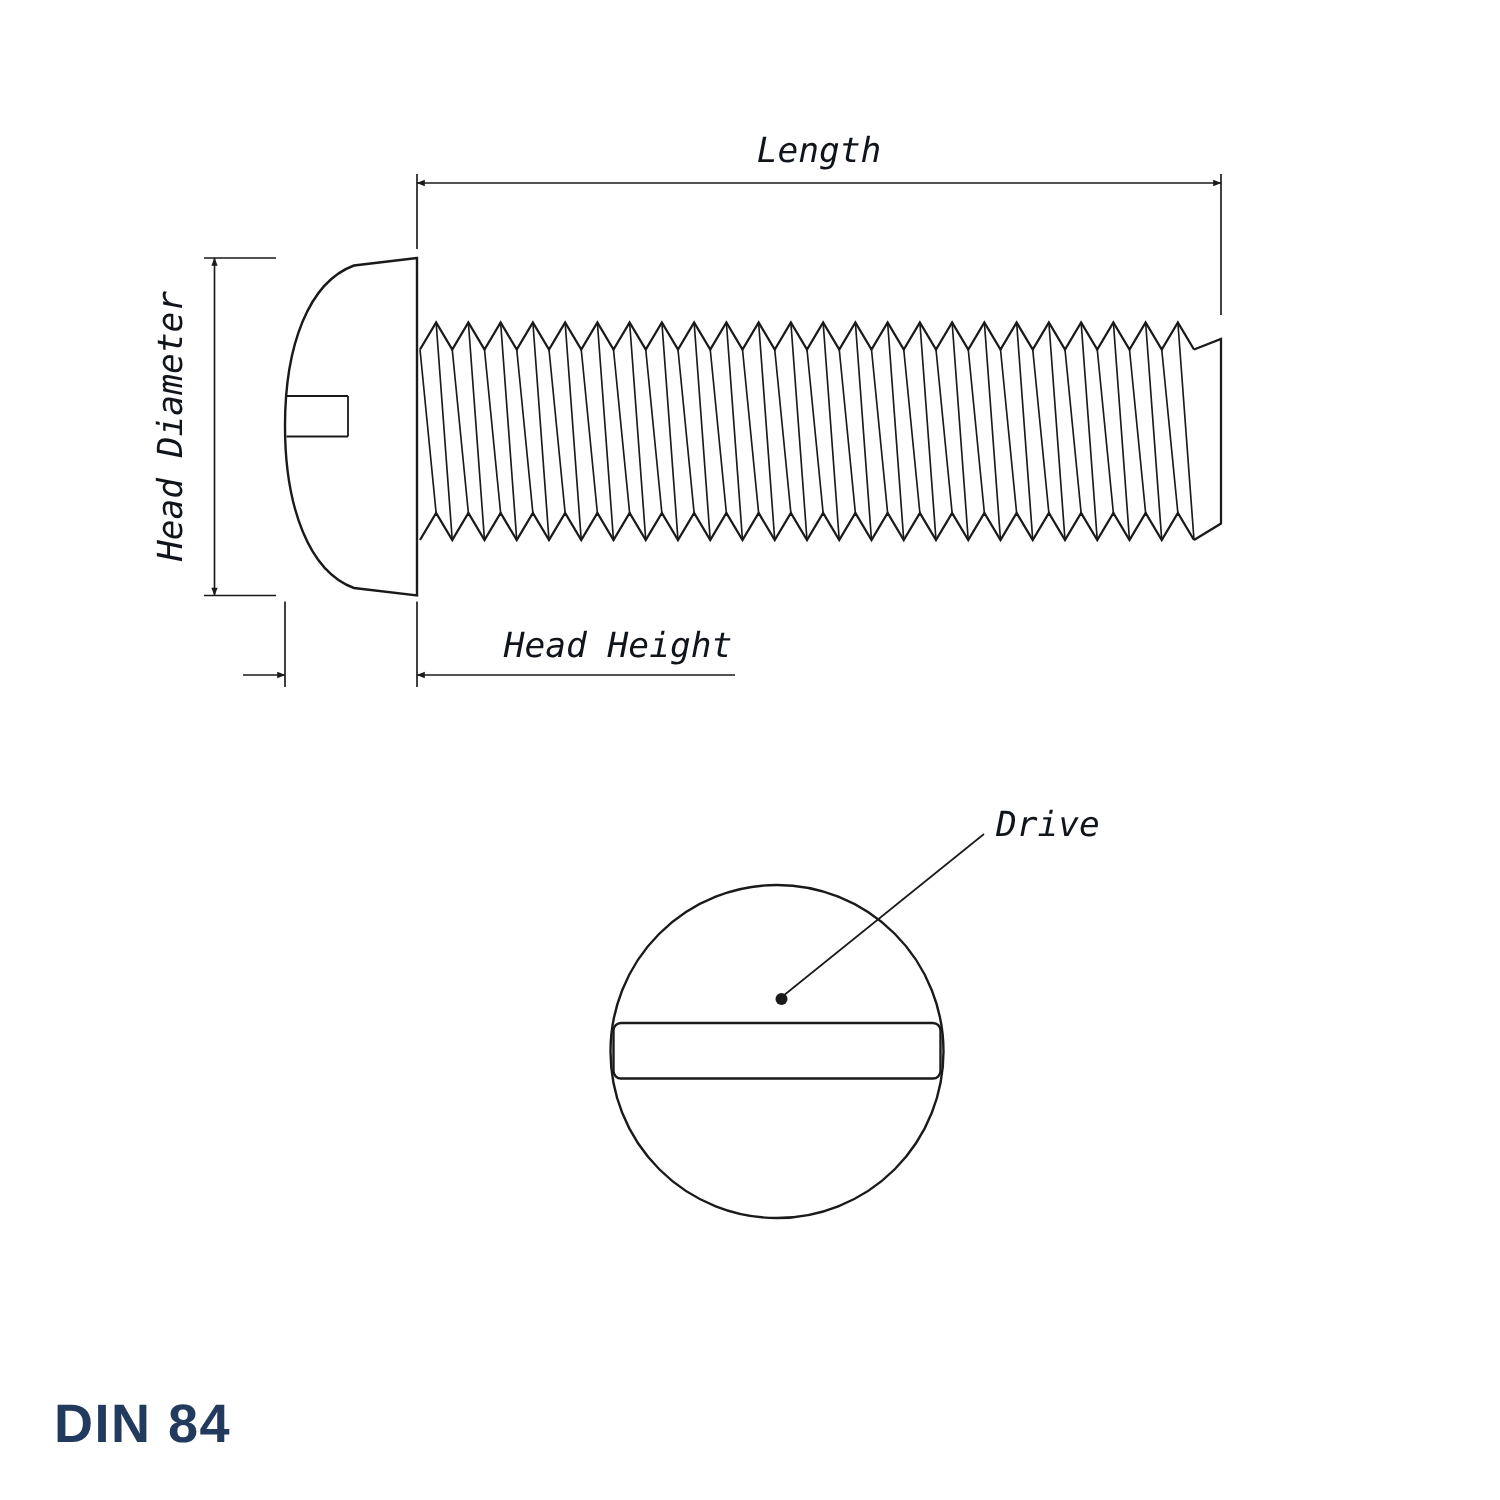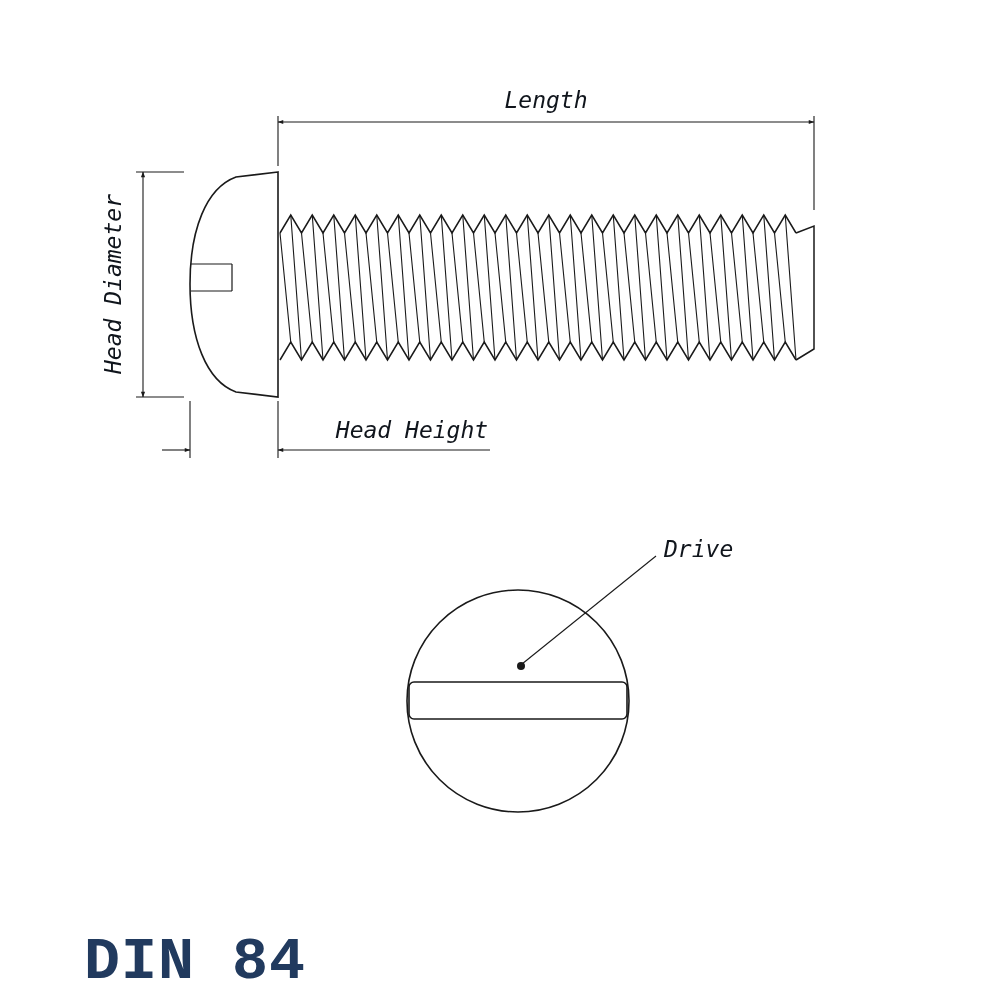--- a/index.html
+++ b/index.html
@@ -31,12 +31,11 @@
     position:absolute;
     left:36px;
     top:928px;
-    font-family:Liberation Mono, monospace;
+    font-family:Liberation Sans, sans-serif;
     font-weight:700;
-    font-size:60px;
+    font-size:36px;
     letter-spacing:1px;
     color:var(--title);
-    margin-left:48px;
   }
 </style>
 </head>

